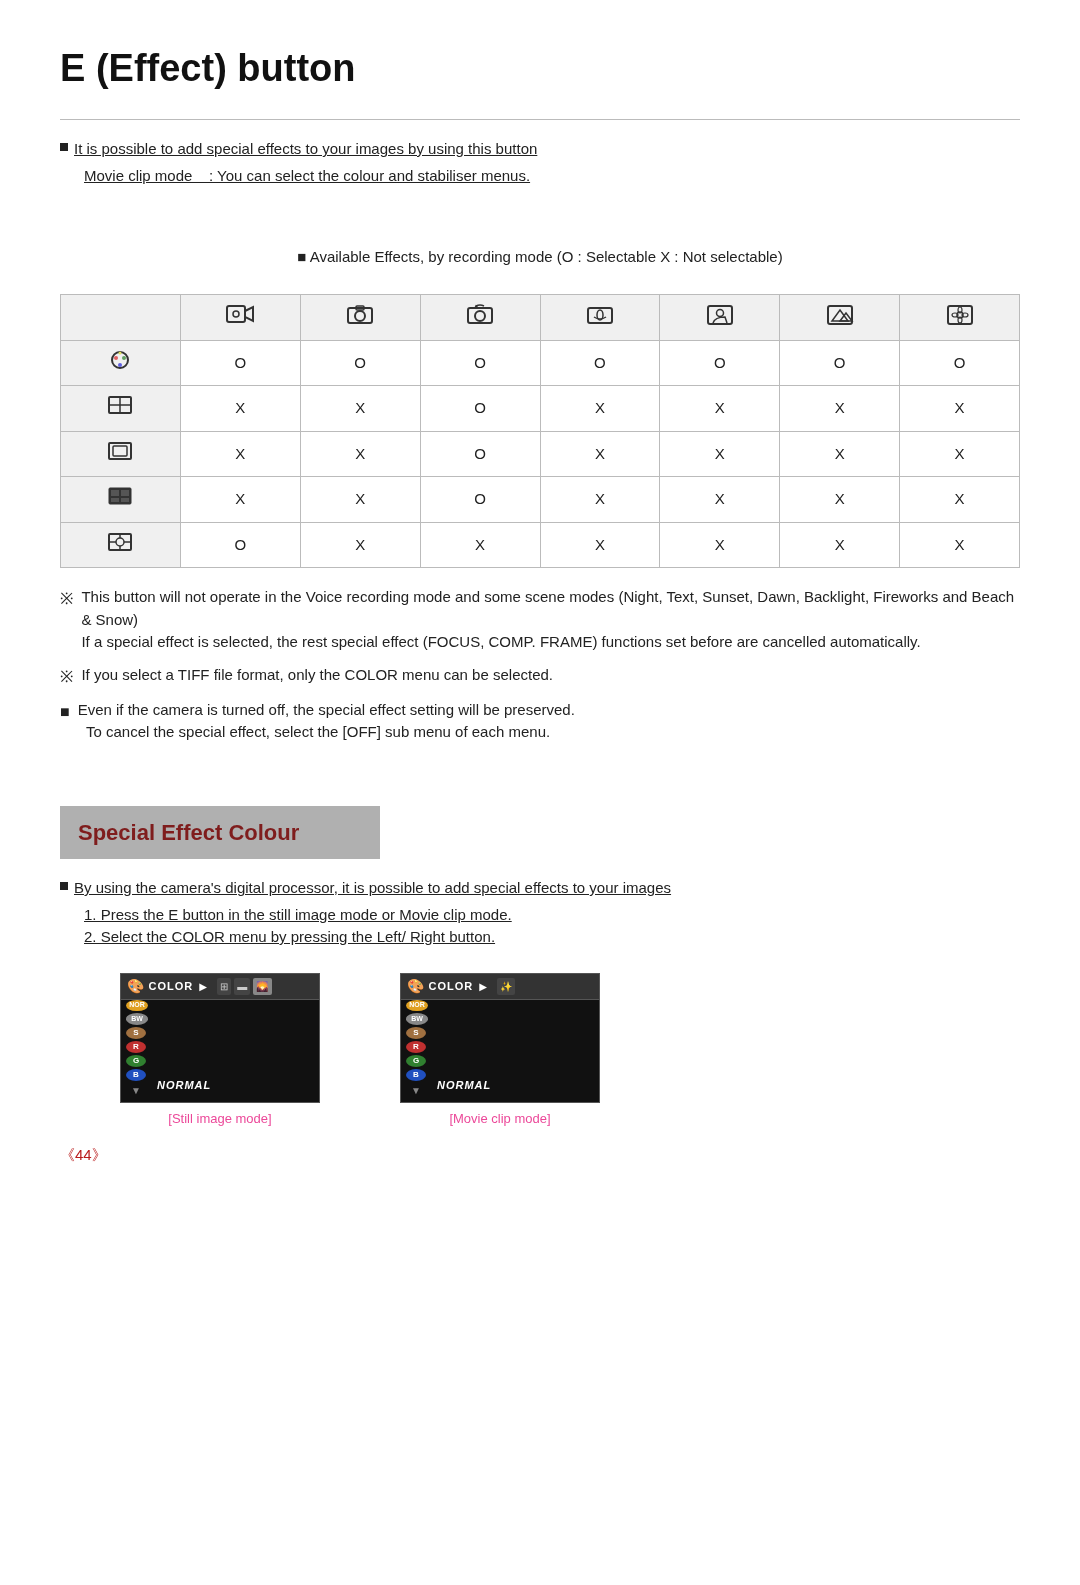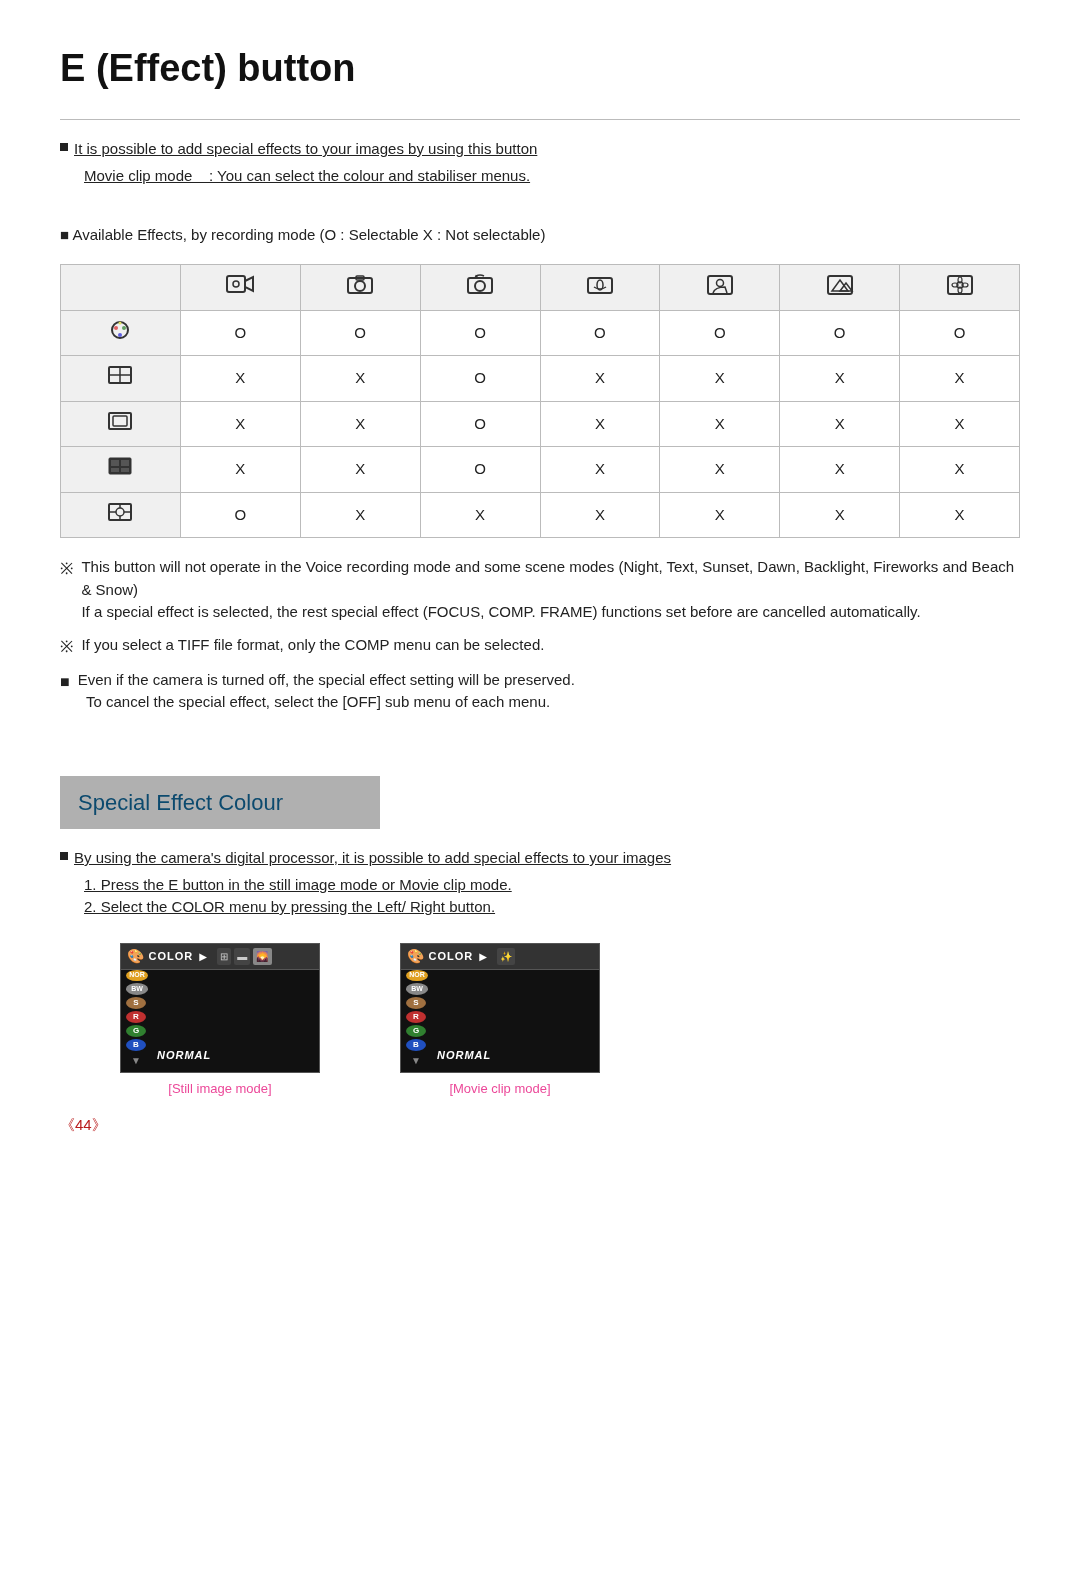--- a/index.html
+++ b/index.html
@@ -51,7 +51,8 @@
       margin-left: 24px;
     }
     .note-block {
-      margin: 4px 0;
+      margin: 26px 0;
+      text-align: center;
     }
 
     

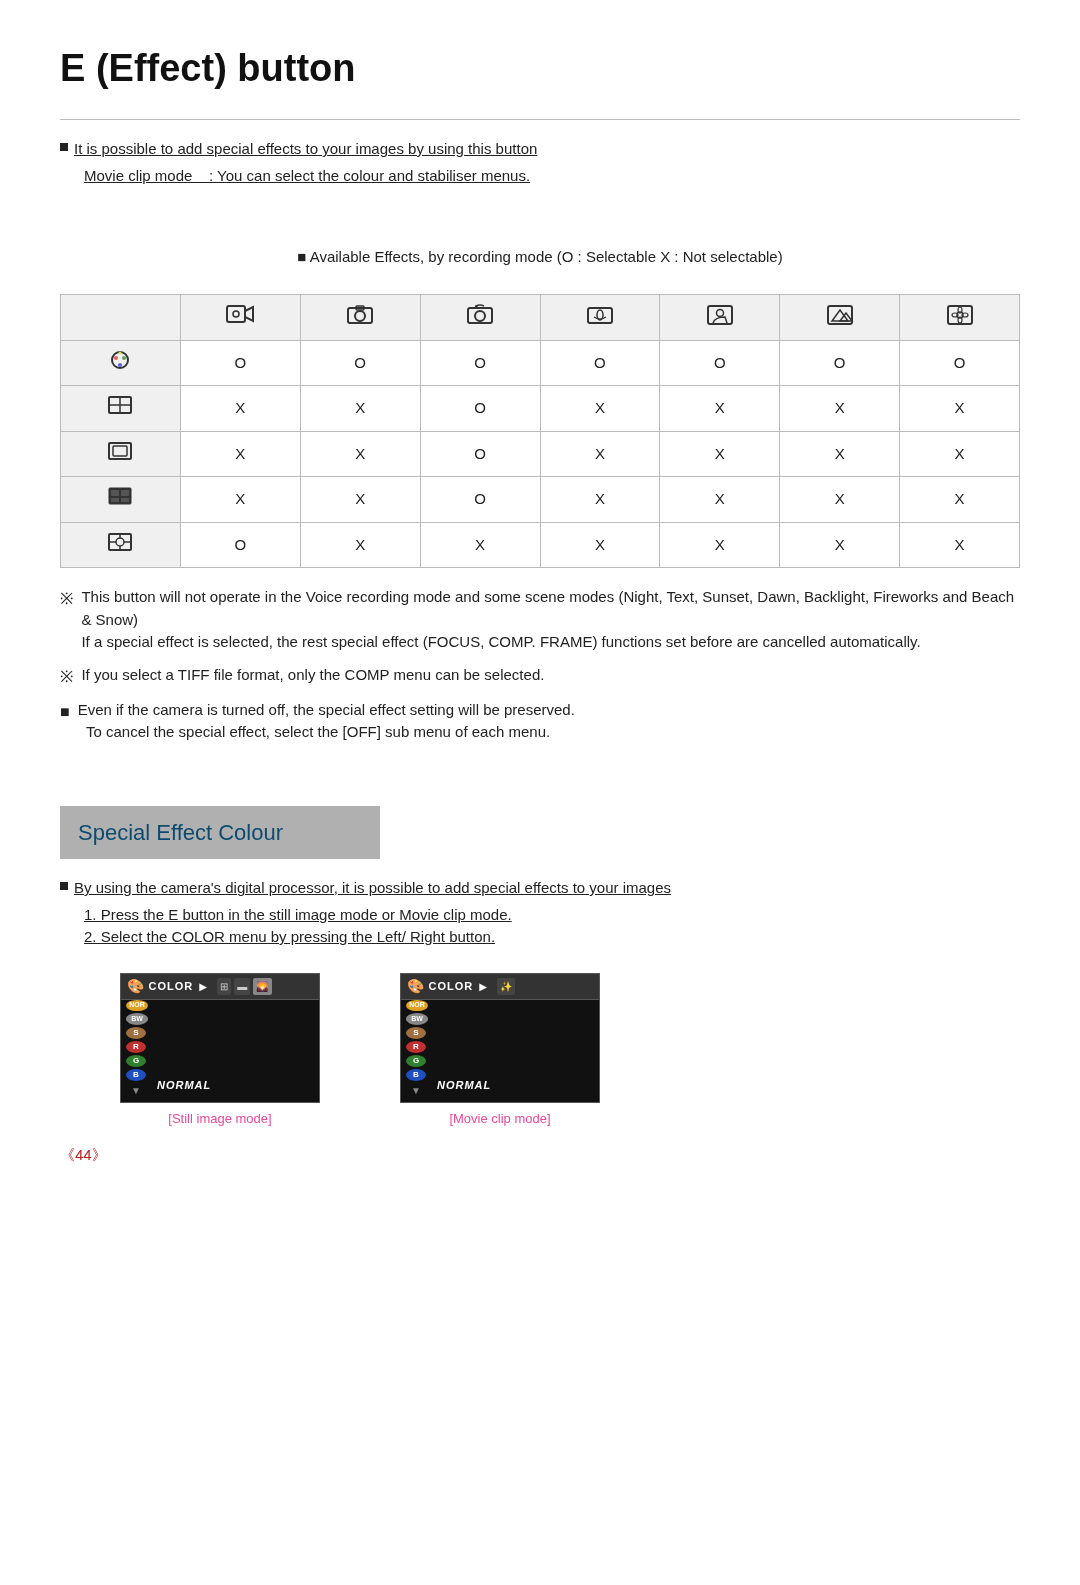--- a/index.html
+++ b/index.html
@@ -402,7 +402,7 @@
 </div>
 <div class="remark">
   <span class="remark-sym">※</span>
-  <span class="remark-text">If you select a TIFF file format, only the COMP menu can be selected.</span>
+  <span class="remark-text">If you select a TIFF file format, only the COLOR menu can be selected.</span>
 </div>
 <div class="remark">
   <span class="remark-sym">■</span>

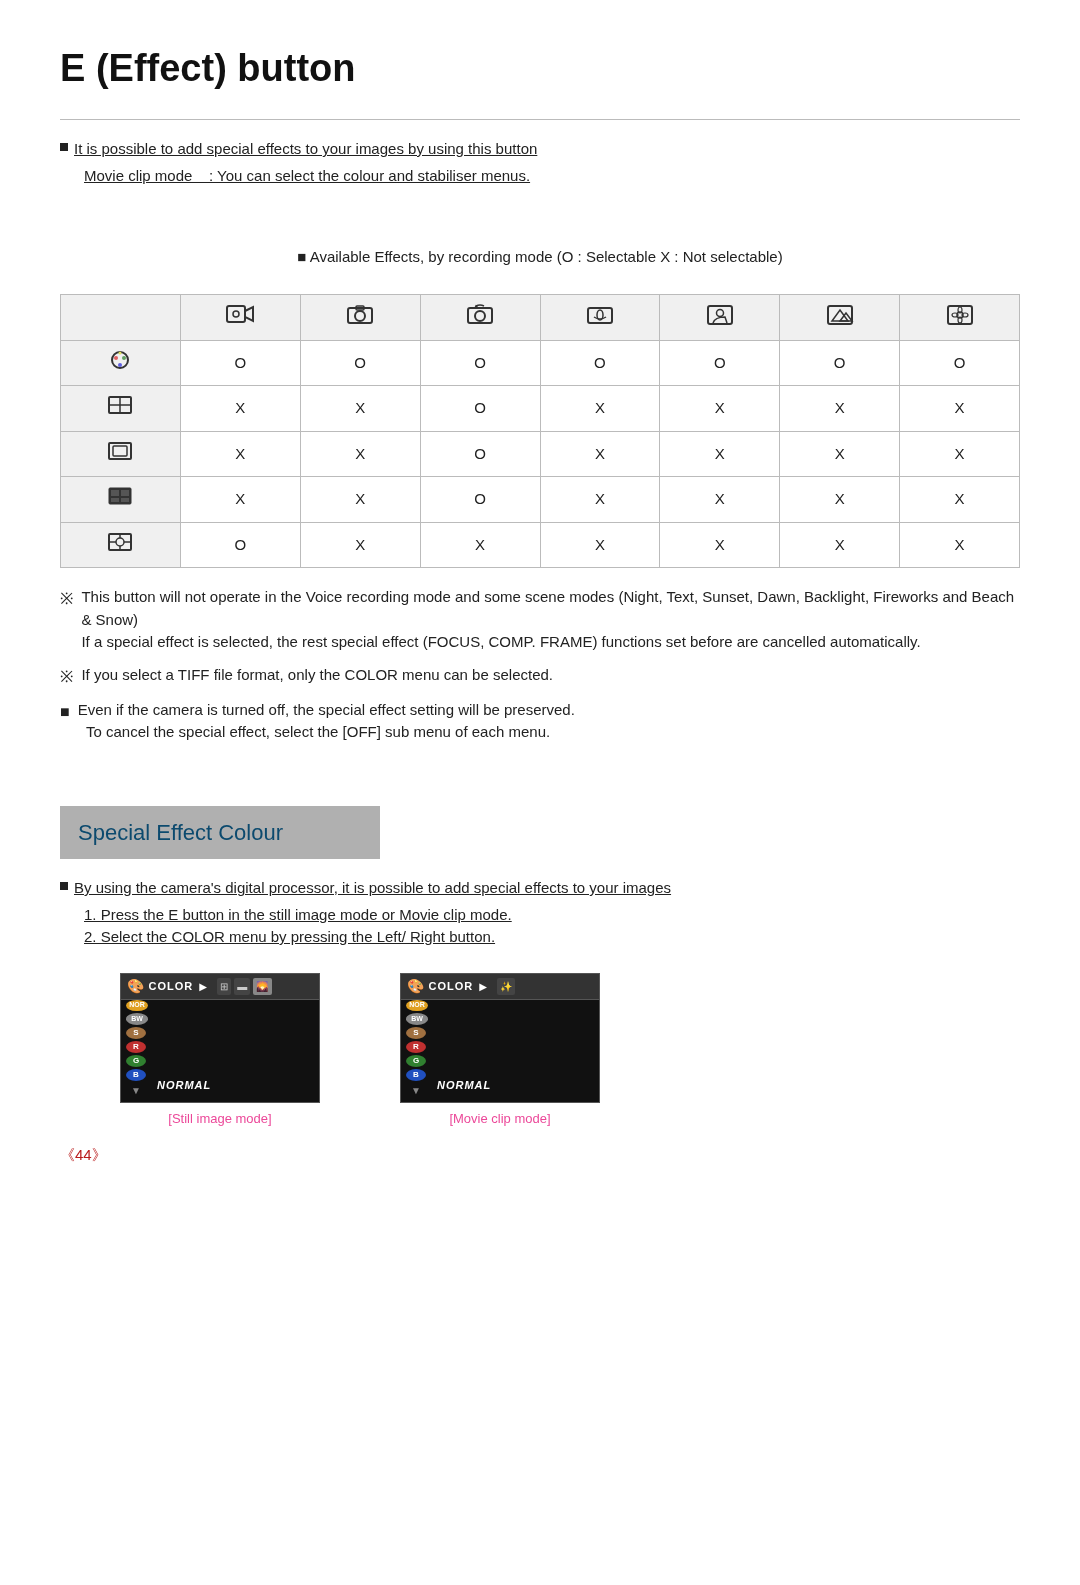--- a/index.html
+++ b/index.html
@@ -23,9 +23,9 @@
       background: #b0b0b0;
       padding: 10px 18px;
       font-size: 22px;
-      font-weight: normal;
+      font-weight: bold;
       margin: 30px 0 18px 0;
-      color: #0c4a6e;
+      color: #7f1d1d;
       display: inline-block;
       min-width: 320px;
     }

